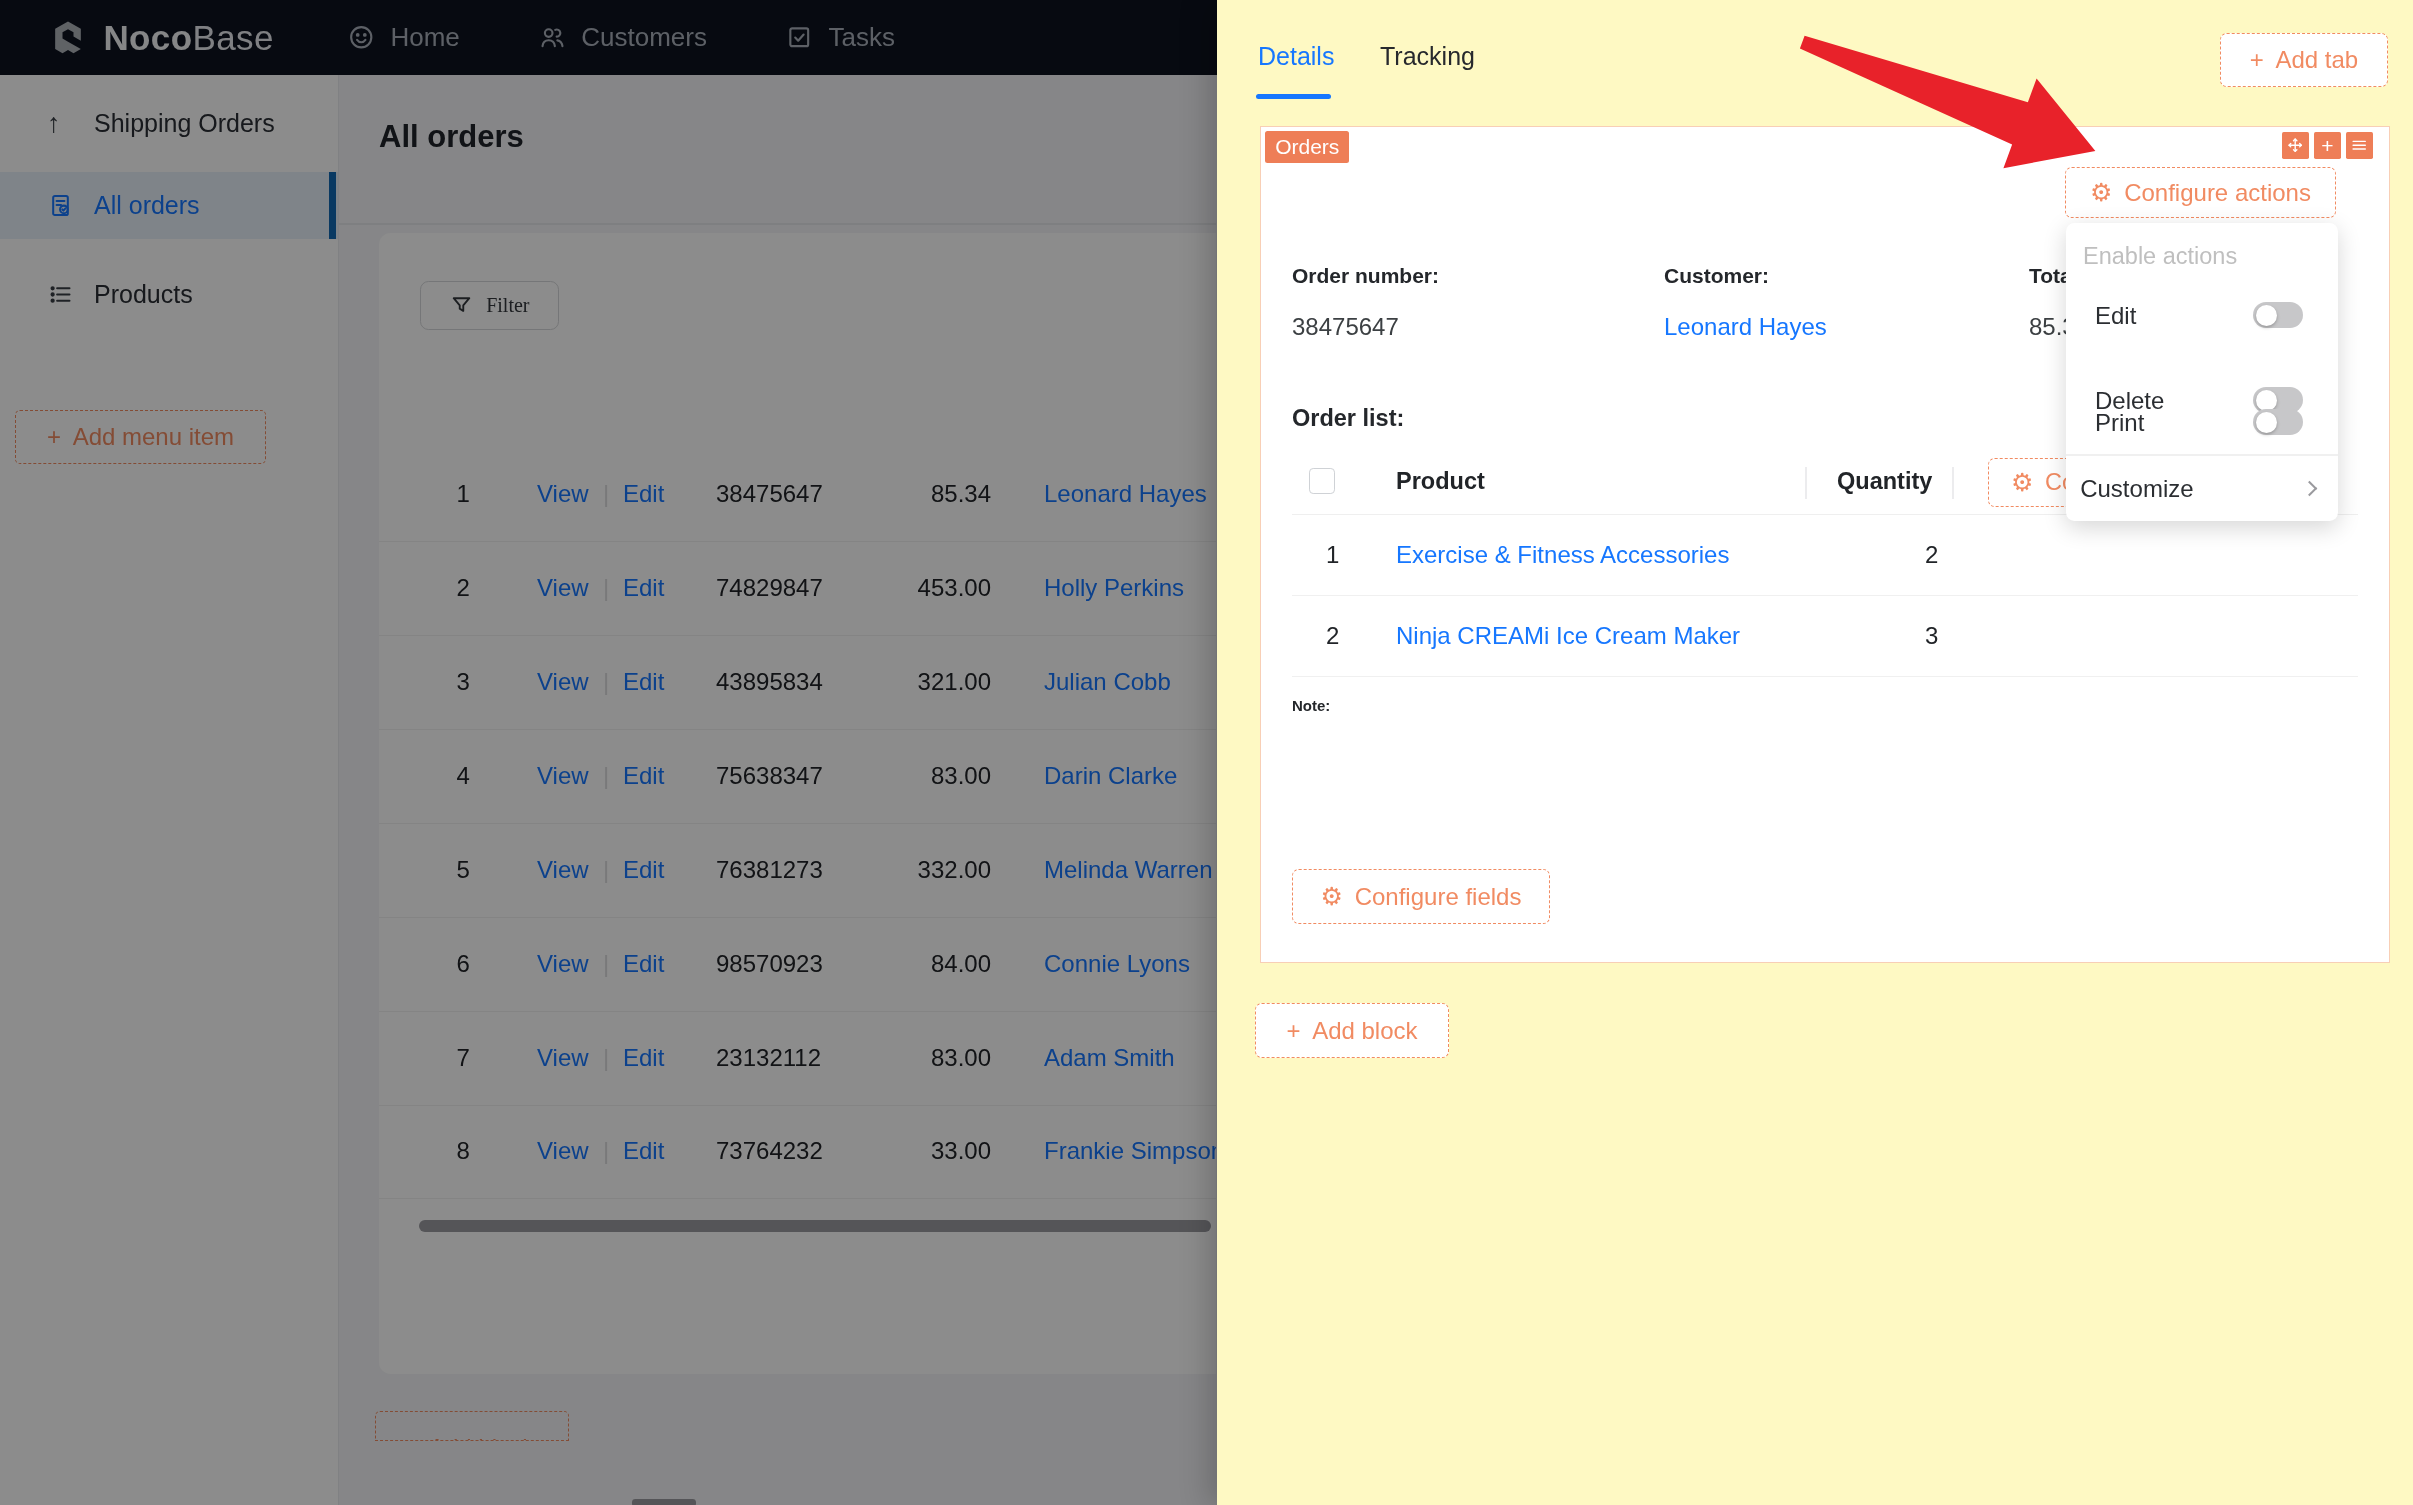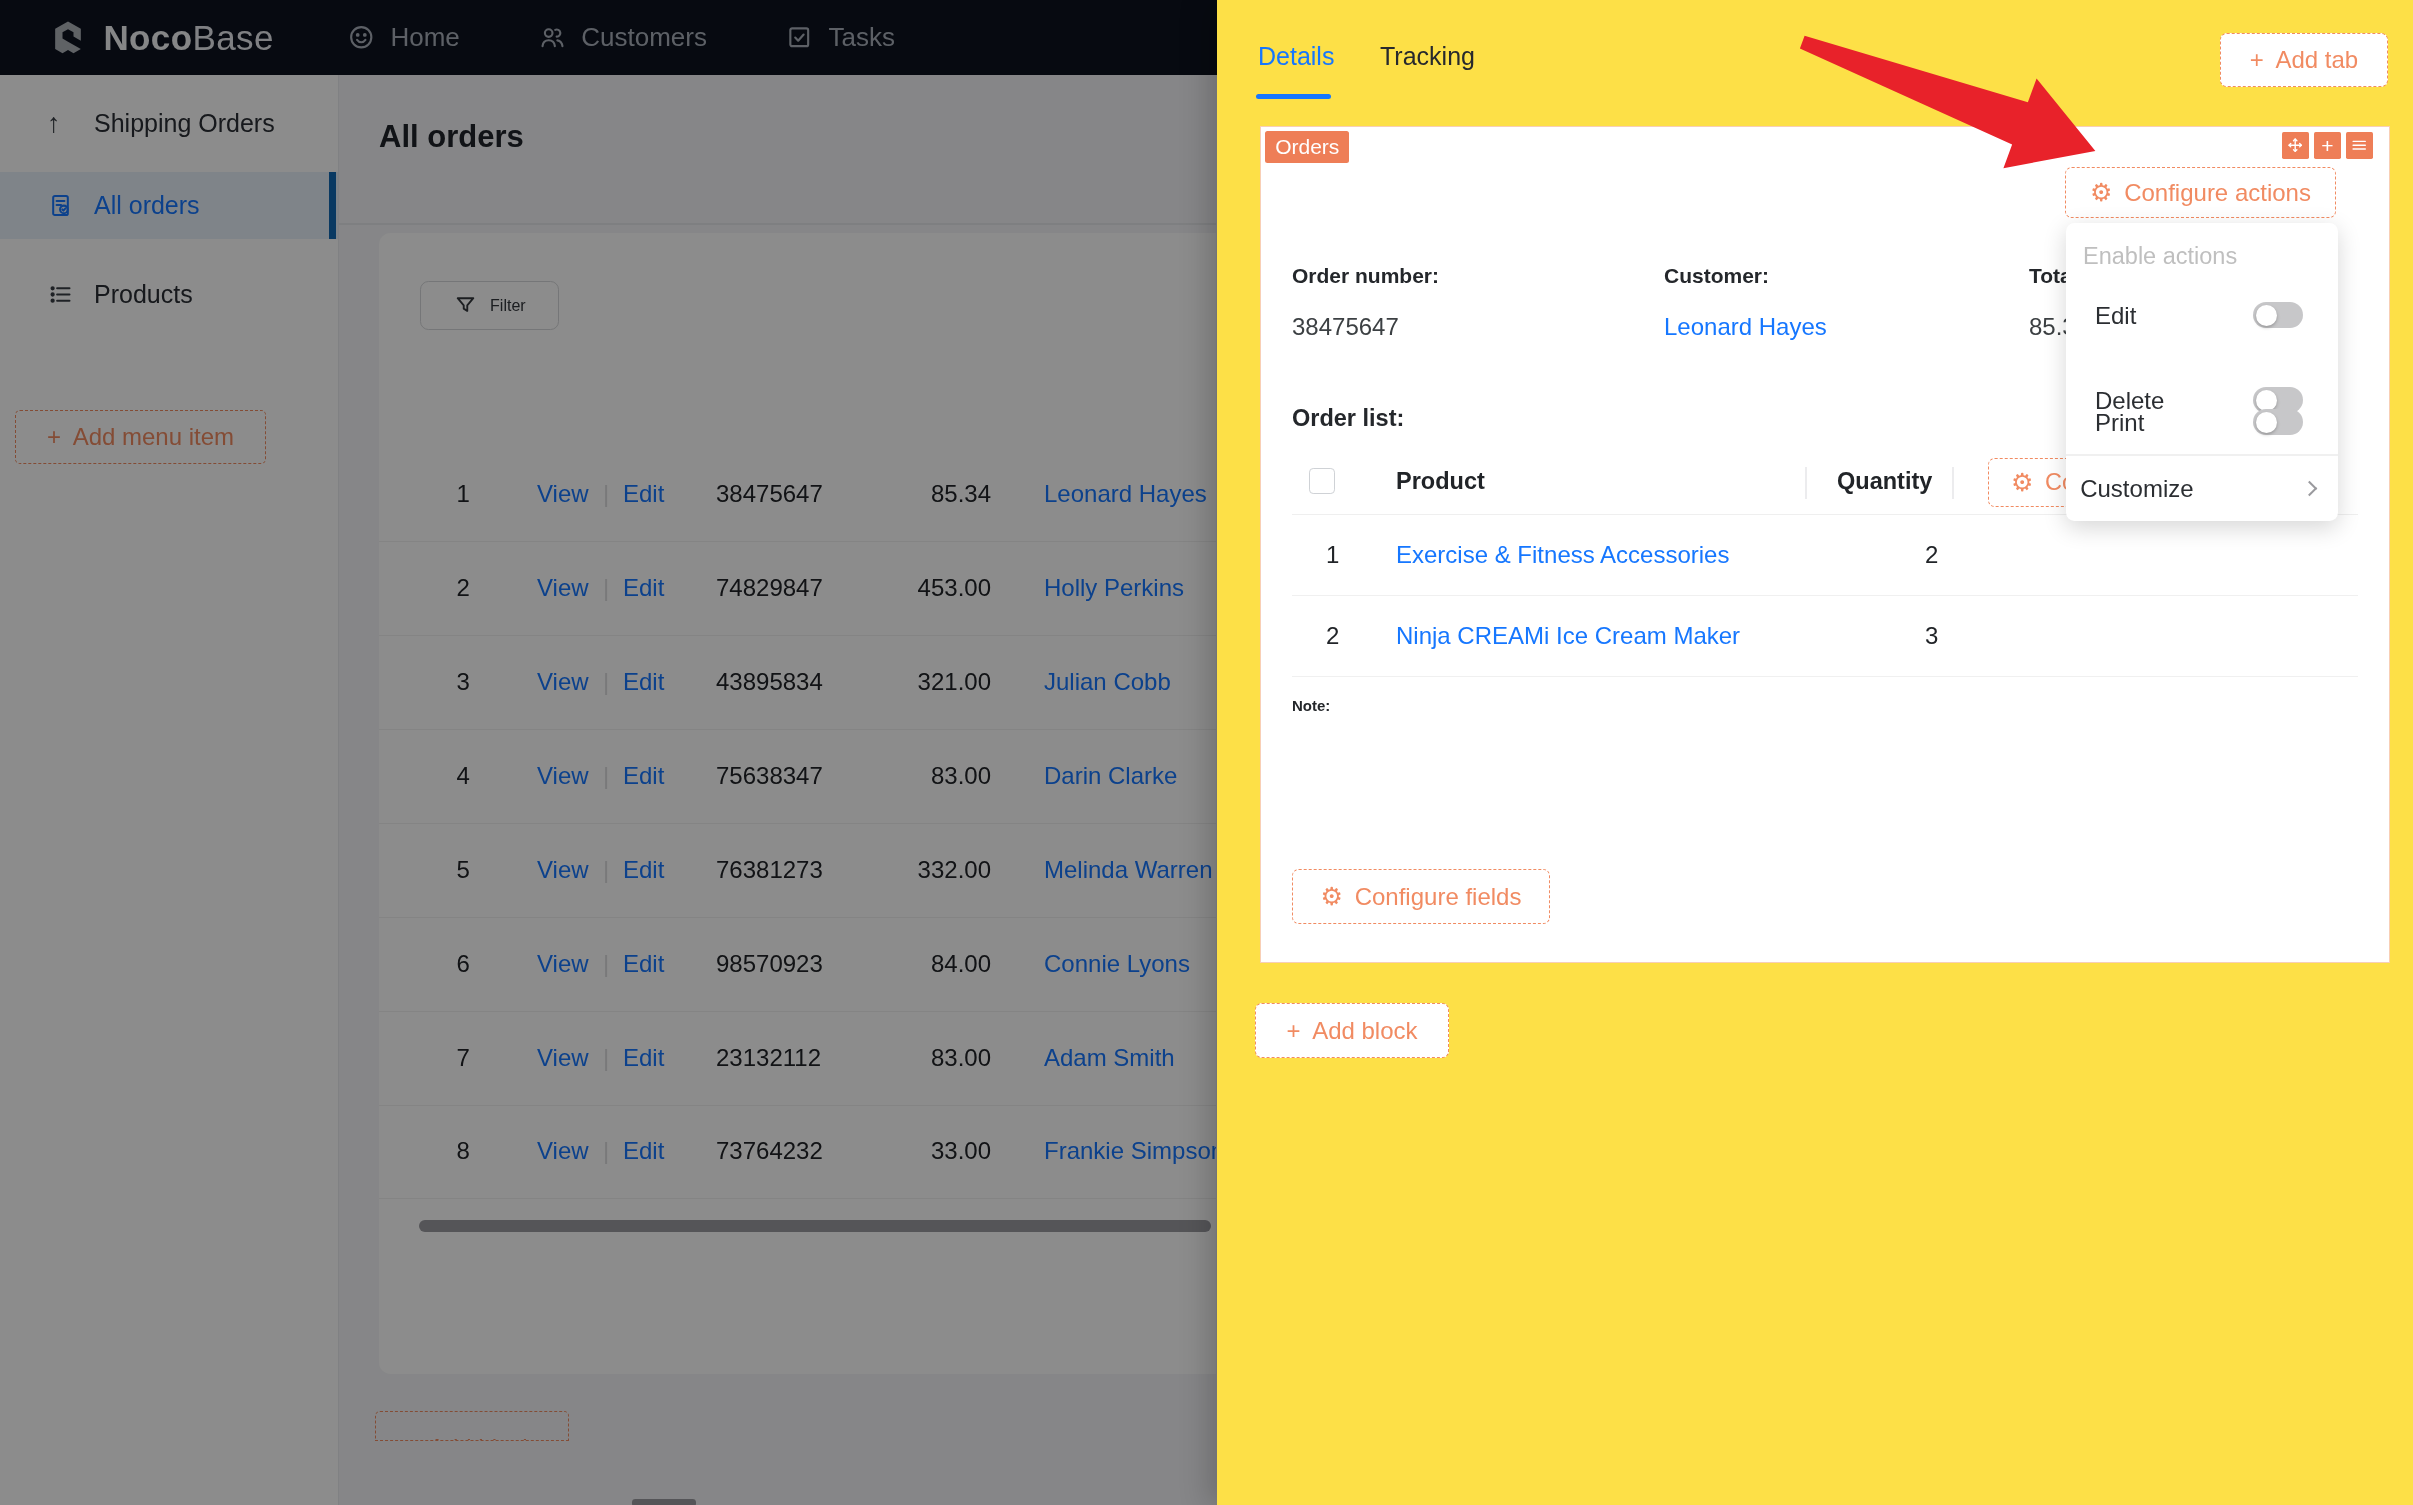--- a/index.html
+++ b/index.html
@@ -61,7 +61,7 @@
   .mask { position:absolute; left:0; top:0; width:1217px; height:1506px; background:rgba(0,0,0,0.45); z-index:40; }
 
   
-  .drawer { position:absolute; left:1217px; top:0; width:1197px; height:1506px; background:#fde047; z-index:50; box-shadow:-10px 0 27px rgba(0,0,0,.18); }
+  .drawer { position:absolute; left:1217px; top:0; width:1197px; height:1506px; background:#fef9c3; z-index:50; box-shadow:-10px 0 27px rgba(0,0,0,.18); }
   .tab { position:absolute; top:42px; font-size:25px; cursor:pointer; }
   .tab.details { left:41px; color:#1677ff; font-weight:500; }
   .tab.tracking { left:163px; color:#27292d; }

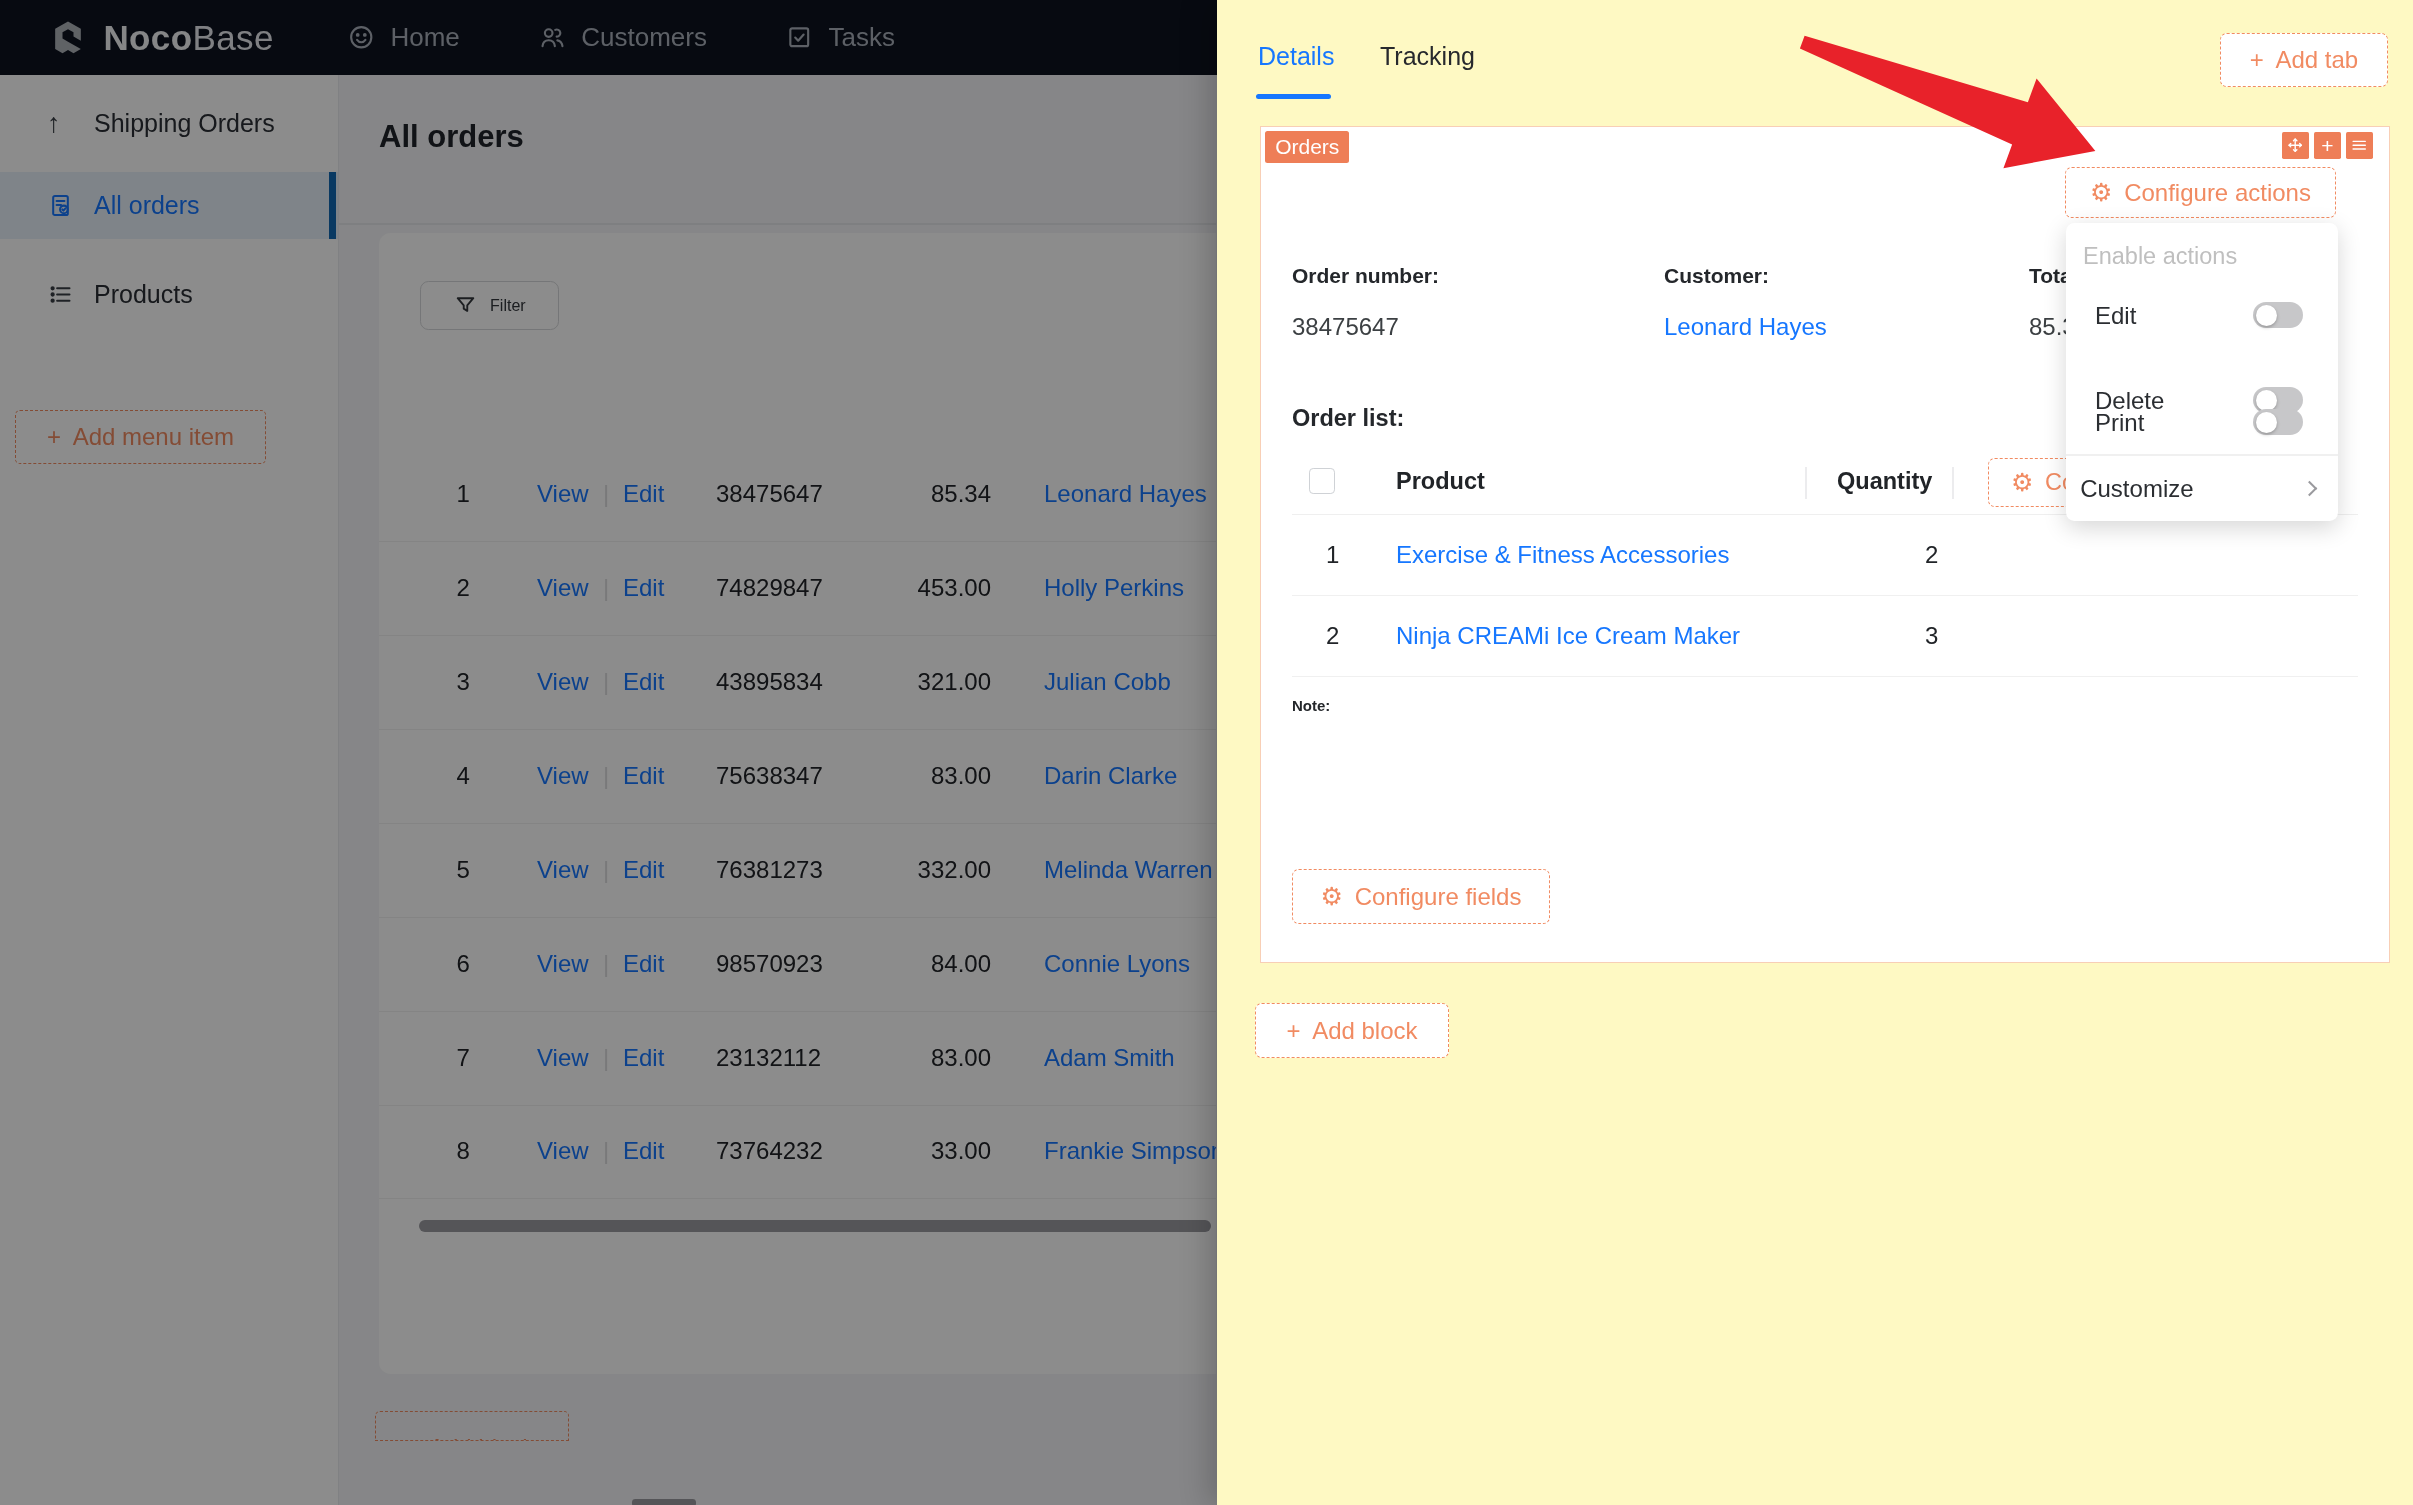--- a/index.html
+++ b/index.html
@@ -36,7 +36,7 @@
   .page-title { position:absolute; left:40px; top:44px; font-size:31px; font-weight:600; color:#20242a; }
   .hdr-divider { position:absolute; left:0; top:148px; width:100%; height:1.7px; background:#e6e8ec; }
   .card { position:absolute; left:40px; top:158px; width:909px; height:1141px; background:#ffffff; border-radius:11.7px; }
-  .filter-btn { position:absolute; left:41px; top:48px; width:139px; height:49px; border:1.7px solid #d6d8db; border-radius:8.4px; background:#fff; display:flex; align-items:center; justify-content:center; gap:11.7px; font-size:16px; color:#33373c; cursor:pointer; }
+  .filter-btn { position:absolute; left:41px; top:48px; width:139px; height:49px; border:1.7px solid #d6d8db; border-radius:8.4px; background:#fff; display:flex; align-items:center; justify-content:center; gap:11.7px; font-size:20px; color:#33373c; cursor:pointer;font-family:Liberation Serif, serif; }
   .filter-btn svg { width:25px; height:25px; stroke:#33373c; }
   .thead { position:absolute; left:0; top:140px; width:100%; height:75px; border-bottom:1.7px solid #ededed; font-size:24px; font-weight:600; color:#212428; }
   .thead .chk { left:70px; top:24px; }

